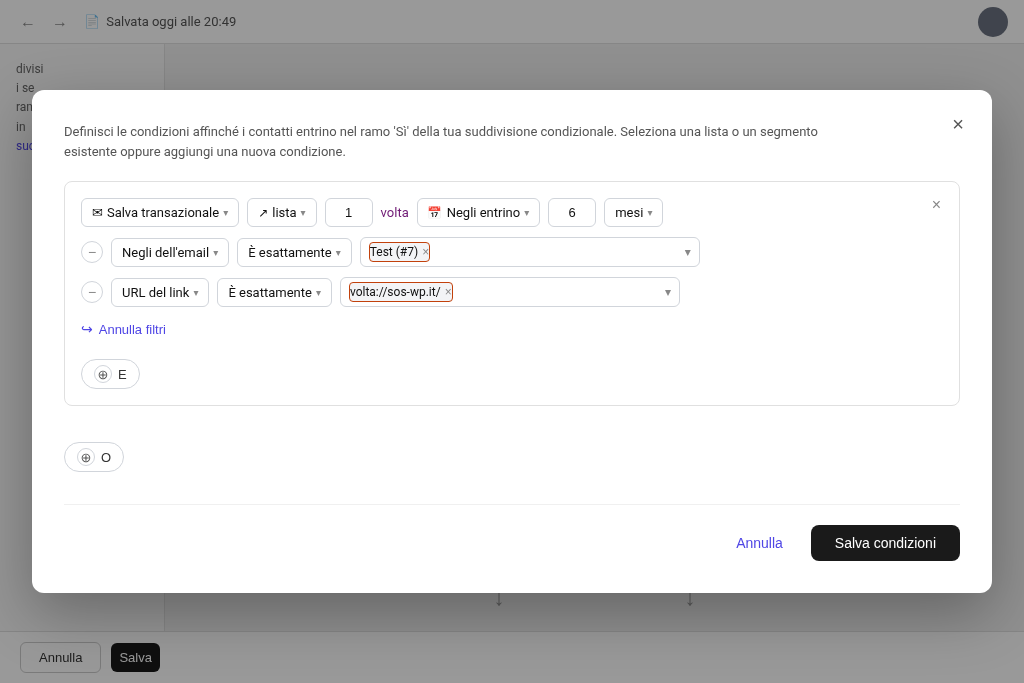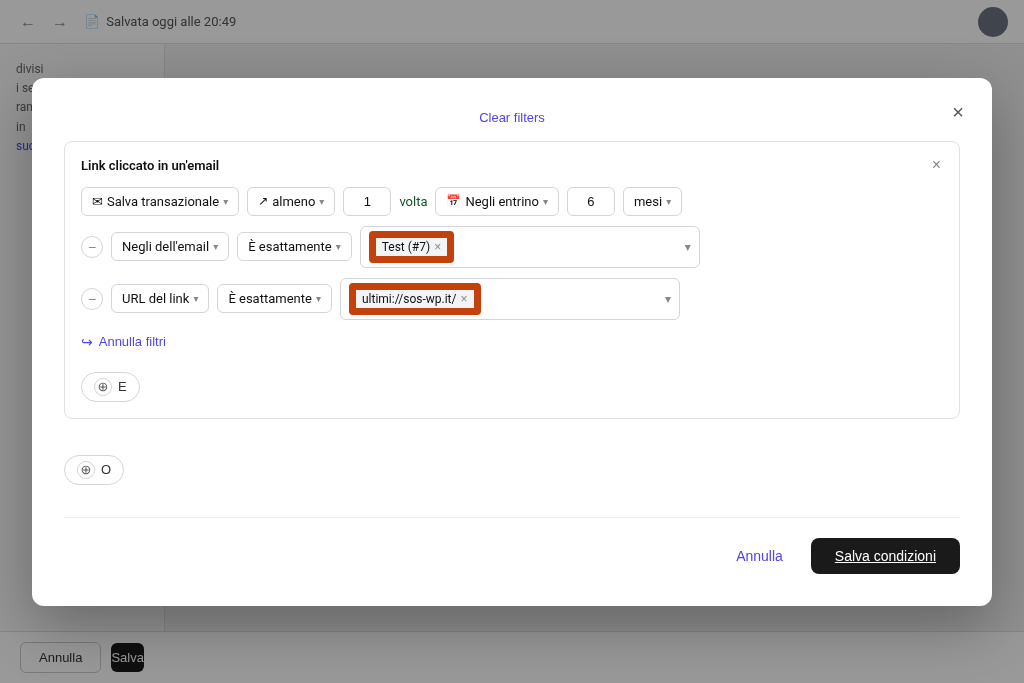--- a/index.html
+++ b/index.html
@@ -447,6 +447,7 @@
     <button class="modal-close">×</button>
 
 
+    <div class="modal-description">Definisci le condizioni affinché i contatti entrino nel ramo 'Sì' della tua suddivisione condizionale. Seleziona una lista o un segmento esistente oppure aggiungi una nuova condizione.</div>
 
     <button class="clear-filters">Clear filters</button>
 

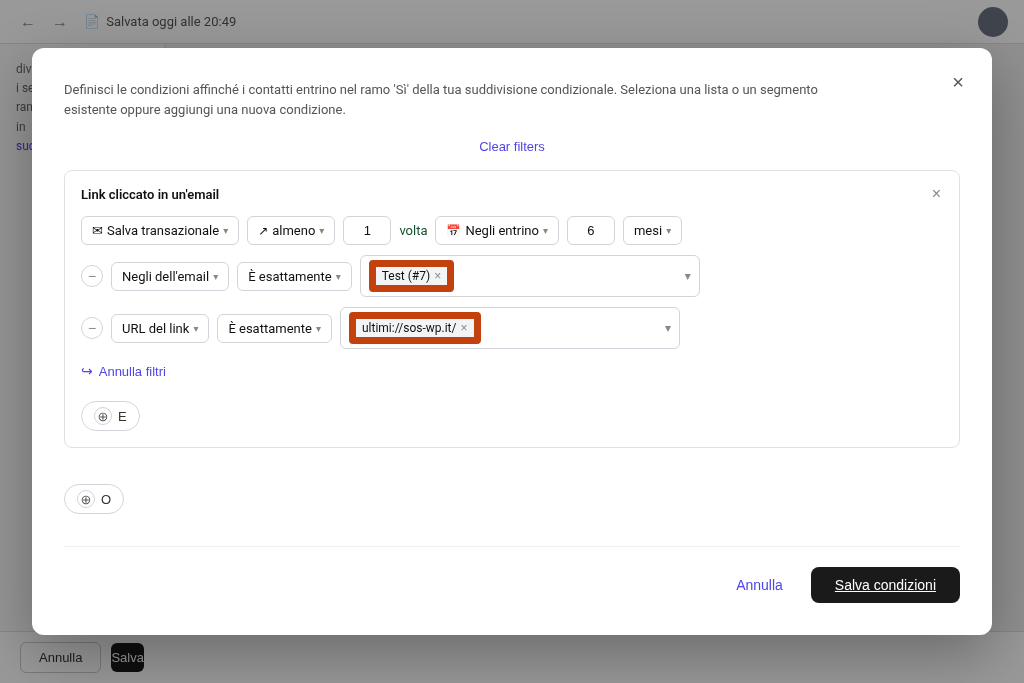--- a/index.html
+++ b/index.html
@@ -449,7 +449,6 @@
 
     <div class="modal-description">Definisci le condizioni affinché i contatti entrino nel ramo 'Sì' della tua suddivisione condizionale. Seleziona una lista o un segmento esistente oppure aggiungi una nuova condizione.</div>
 
-    <button class="clear-filters">Clear filters</button>
 
     <div class="condition-card">
       <div class="condition-card-title">Link cliccato in un'email</div>

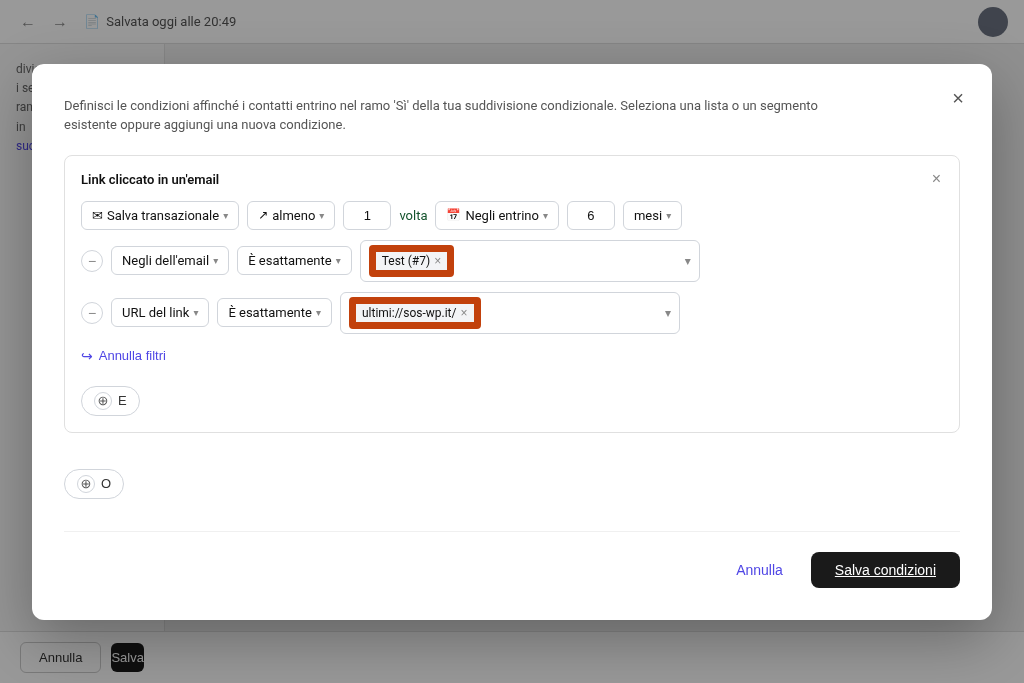--- a/index.html
+++ b/index.html
@@ -451,7 +451,6 @@
 
 
     <div class="condition-card">
-      <div class="condition-card-title">Link cliccato in un'email</div>
       <button class="condition-card-close">×</button>
 
       <div class="filter-row">

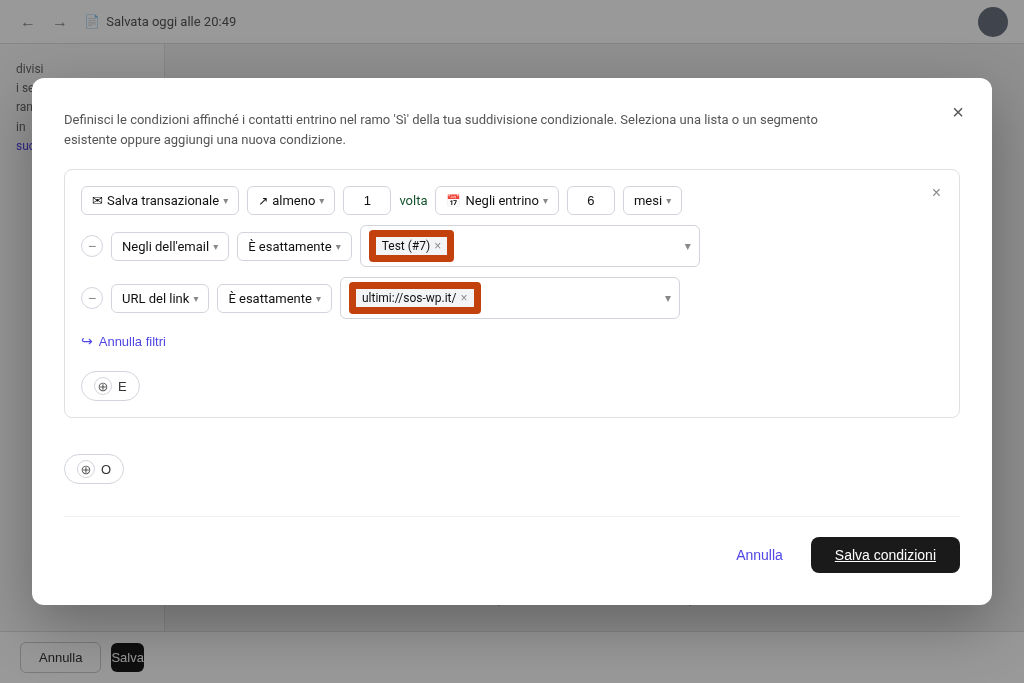--- a/index.html
+++ b/index.html
@@ -463,7 +463,7 @@
 
         <div class="select-dropdown">
           <span style="font-size:12px;">↗</span>
-          <span>almeno</span>
+          <span>lista</span>
           <span class="chevron">▾</span>
         </div>
 

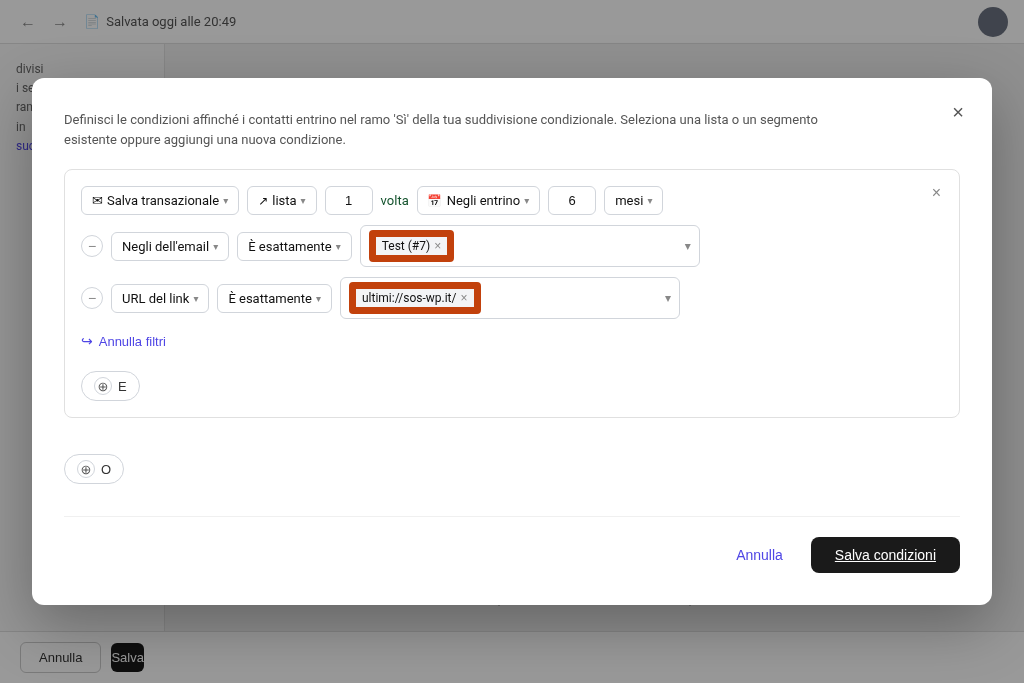--- a/index.html
+++ b/index.html
@@ -229,7 +229,7 @@
     
     .static-label {
       font-size: 13px;
-      color: #14532d;
+      color: #701a75;
     }
 
     

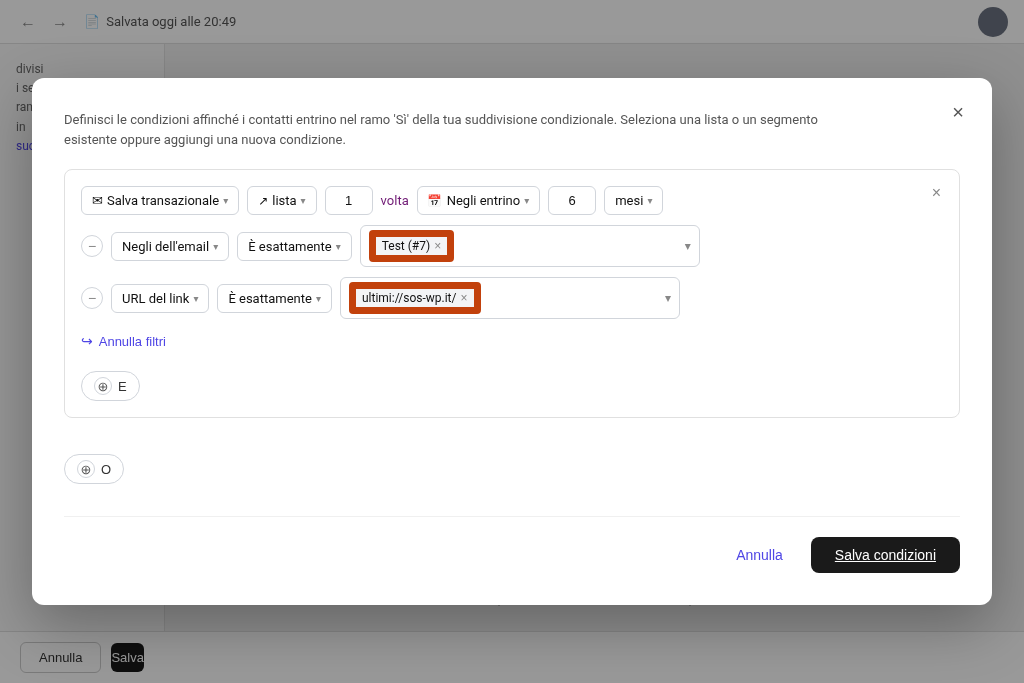--- a/index.html
+++ b/index.html
@@ -272,9 +272,9 @@
       align-items: center;
       gap: 4px;
       background: #f3f4f6;
-      border: 7px solid #c2410c;
+      border: 1px solid #c2410c;
       border-radius: 4px;
-      padding: 2px 6px;
+      padding: 2px 0;
       font-size: 12px;
       color: #111;
       white-space: nowrap;

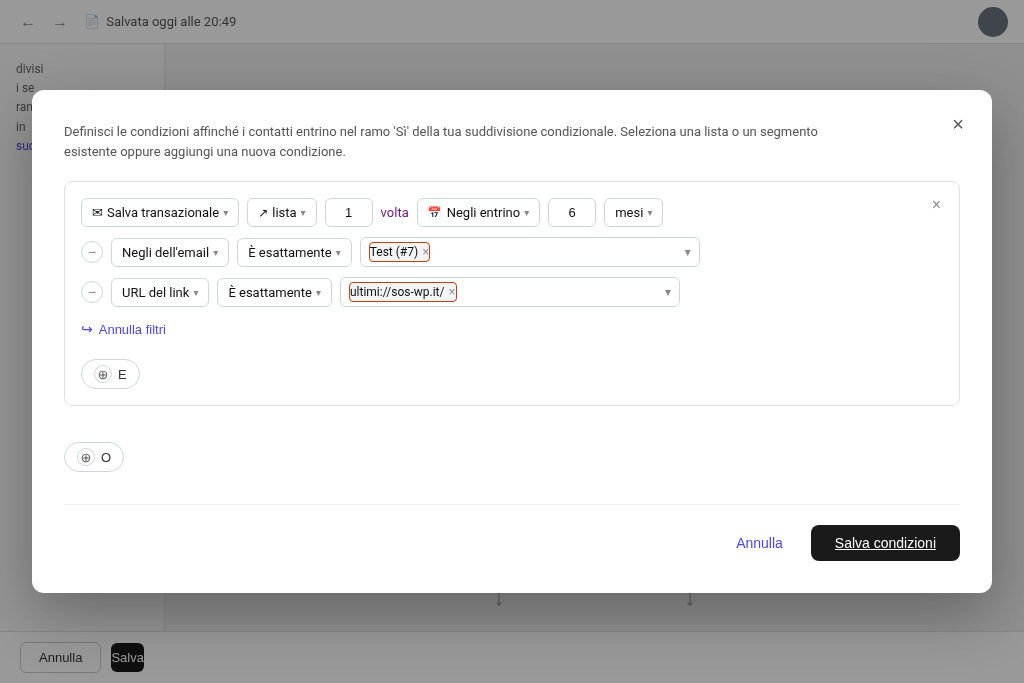--- a/index.html
+++ b/index.html
@@ -526,7 +526,7 @@
 
         <div class="tag-input-container">
           <span class="tag">
-            <span>ultimi://sos-wp.it/</span>
+            <span>volta://sos-wp.it/</span>
             <button class="tag-remove">×</button>
           </span>
           <span class="dropdown-arrow">▾</span>

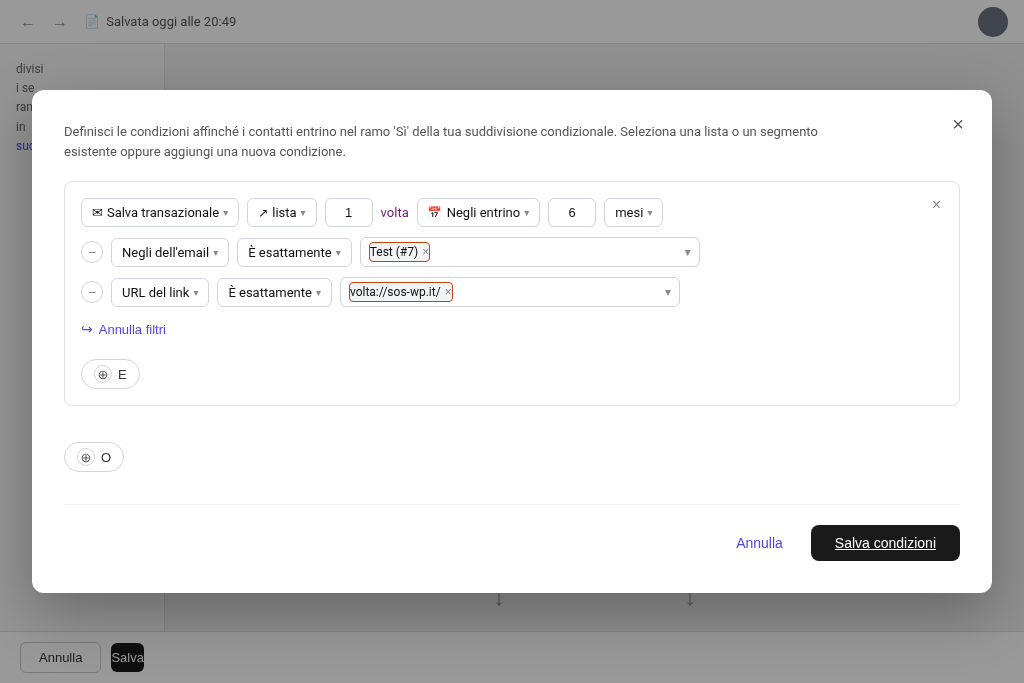--- a/index.html
+++ b/index.html
@@ -371,7 +371,6 @@
       font-size: 14px;
       font-weight: 500;
       cursor: pointer;
-      text-decoration: underline;
     }
 
     

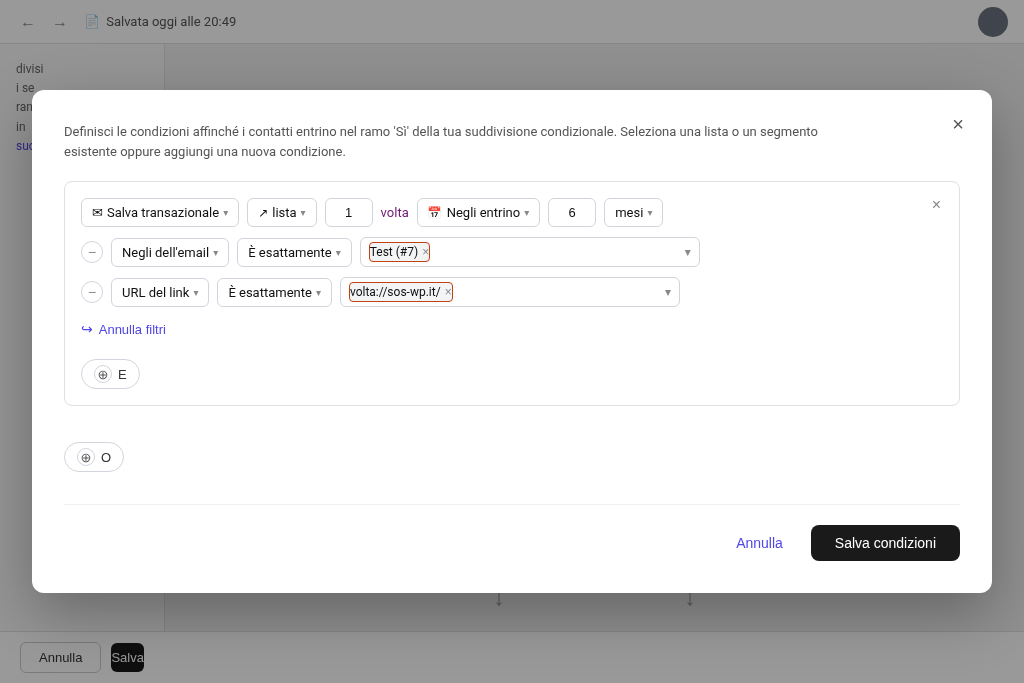--- a/index.html
+++ b/index.html
@@ -92,7 +92,7 @@
       background: #1a1a1a;
       border: none;
       border-radius: 6px;
-      padding: 7px 0;
+      padding: 7px 8px;
       cursor: pointer;
       font-size: 13px;
       color: #fff;

